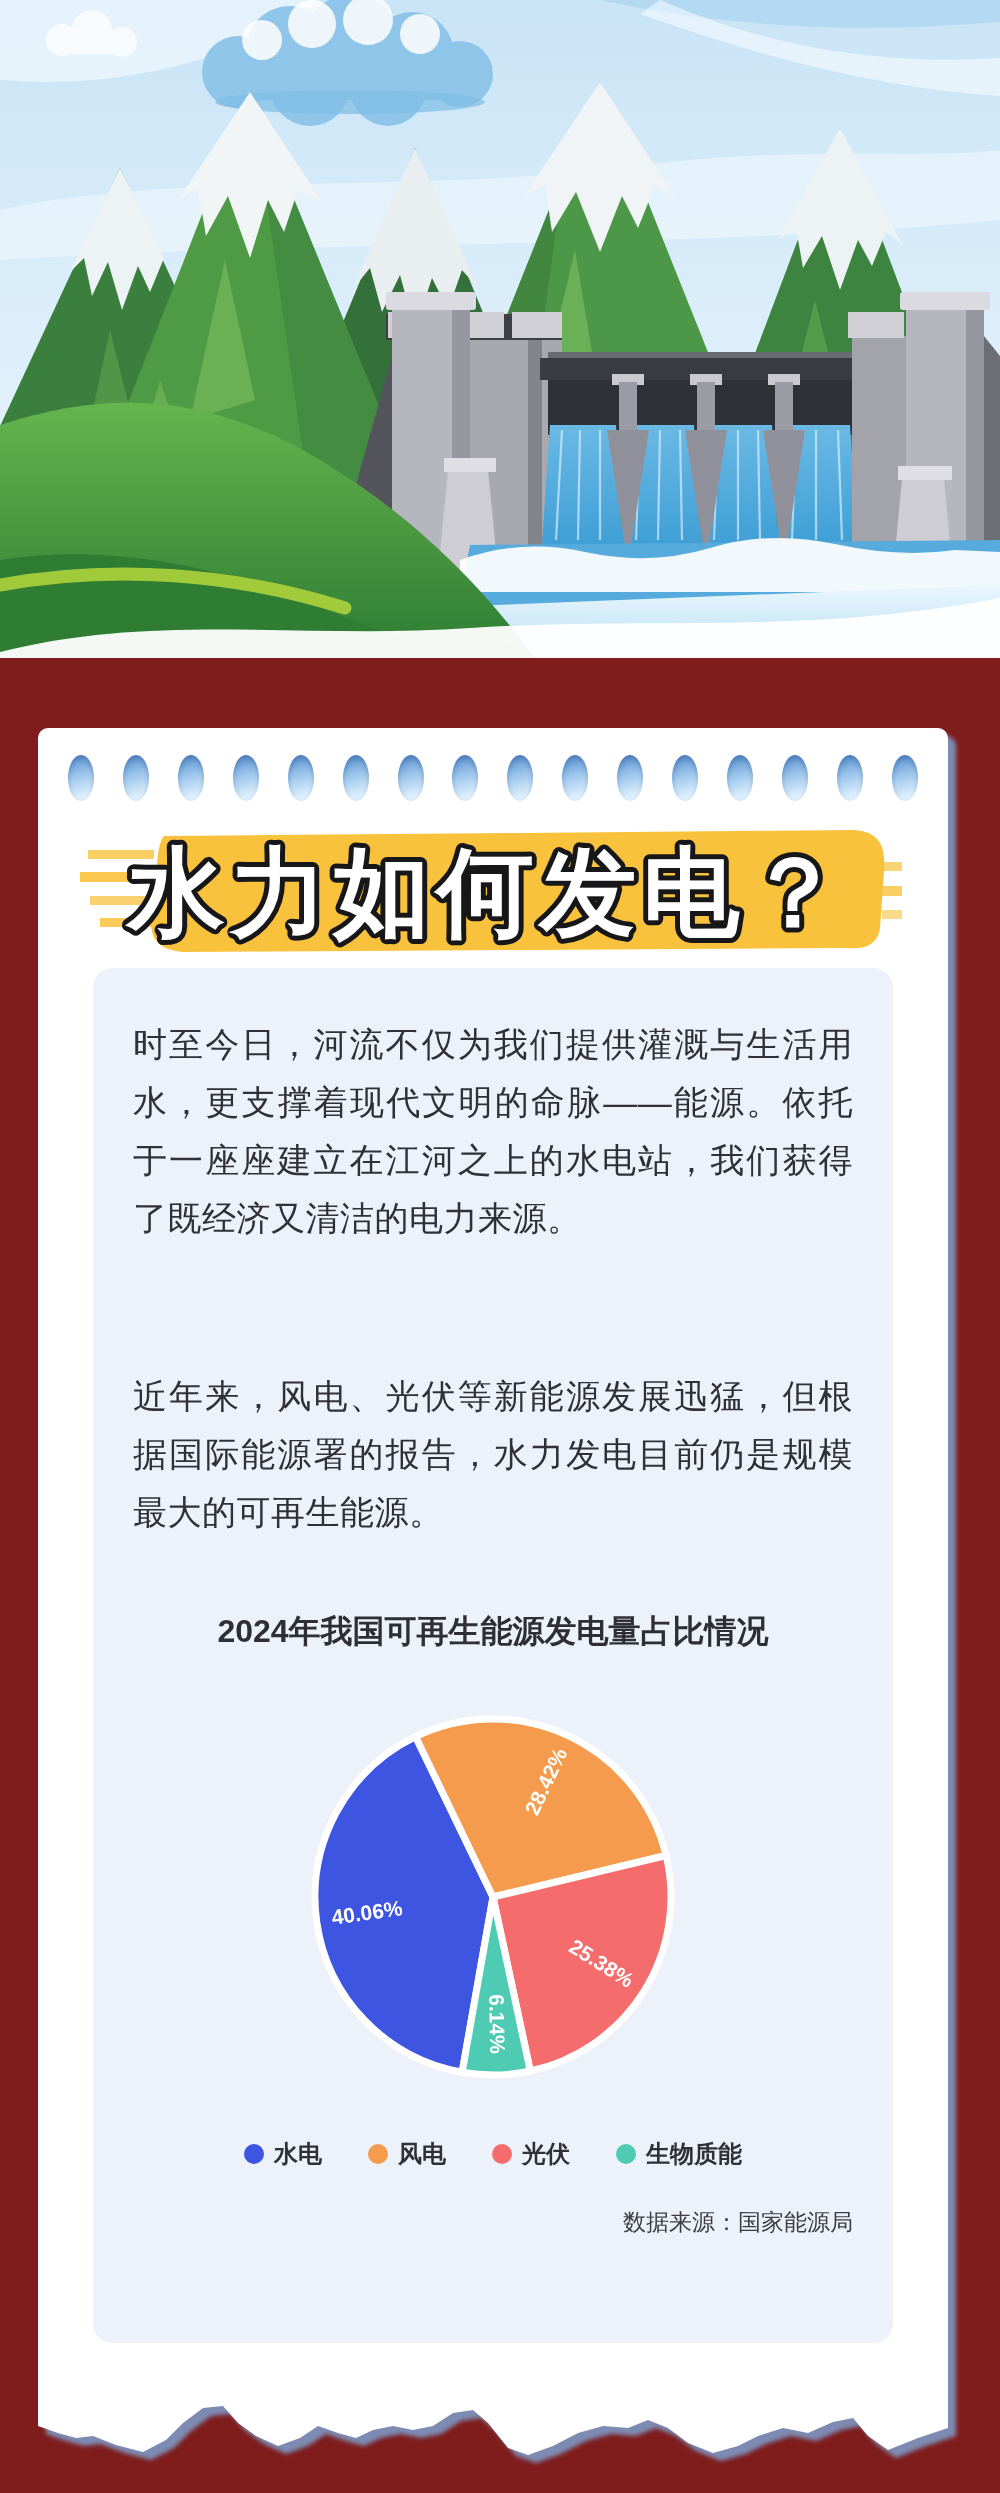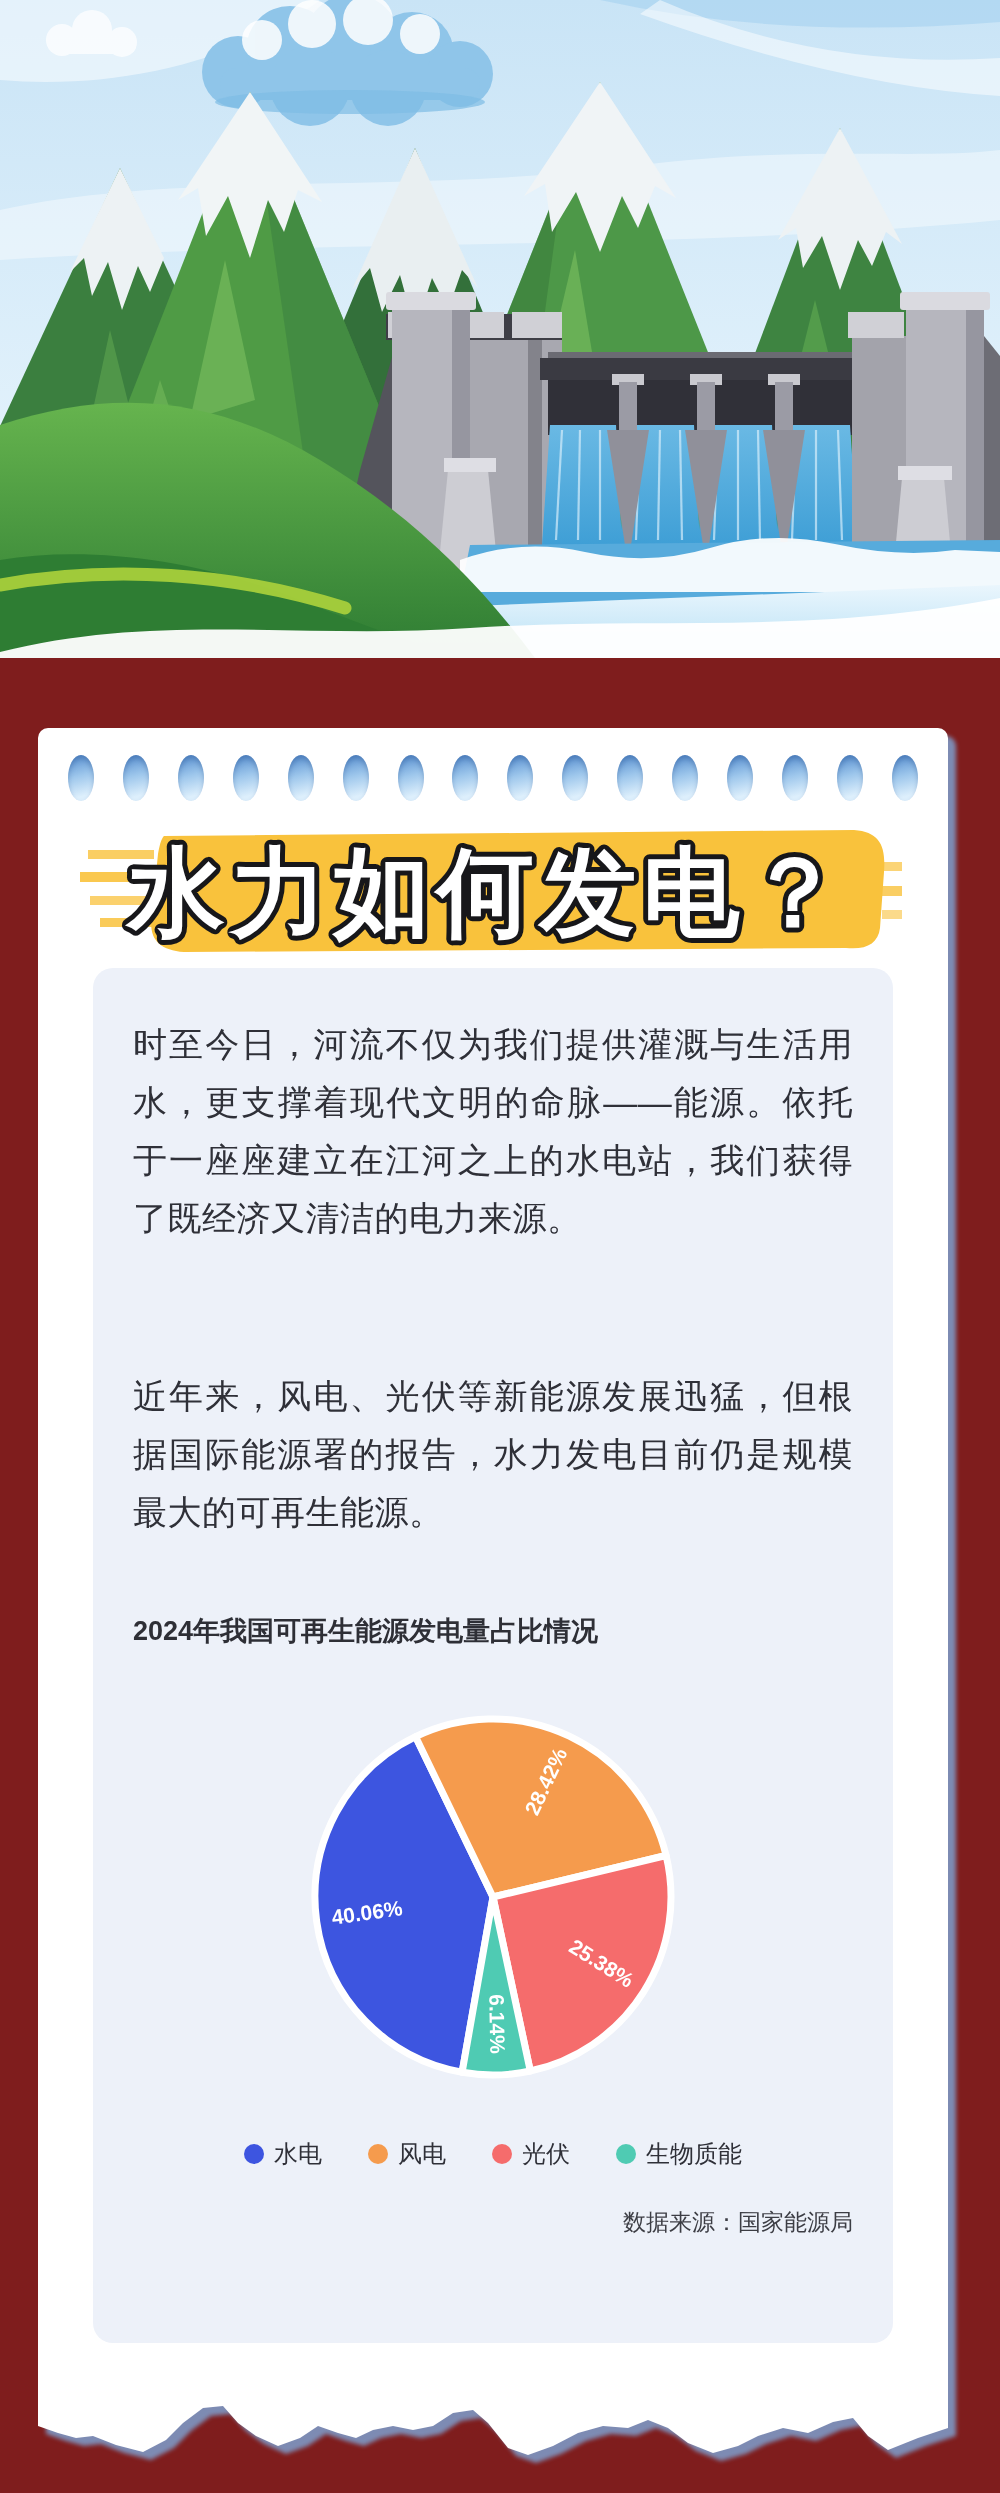--- a/index.html
+++ b/index.html
@@ -24,7 +24,7 @@
     padding:47px 40px 0;overflow:hidden;}
   .panel p{margin:0;font-size:34px;line-height:58px;color:#2f3038;letter-spacing:.5px;text-align:justify;}
   .panel p + p{margin-top:120px;}
-  .chart-title{margin-top:74px;font-size:27px;line-height:33px;font-weight:700;color:#2e2f36;}
+  .chart-title{margin-top:74px;font-size:32px;line-height:33px;font-weight:700;text-align:center;color:#2e2f36;}
   .pie-box{margin-top:49px;}
   .pie-box svg{display:block;margin:0 auto;}
   .pie-label{fill:#ffffff;font-size:21px;font-weight:700;}

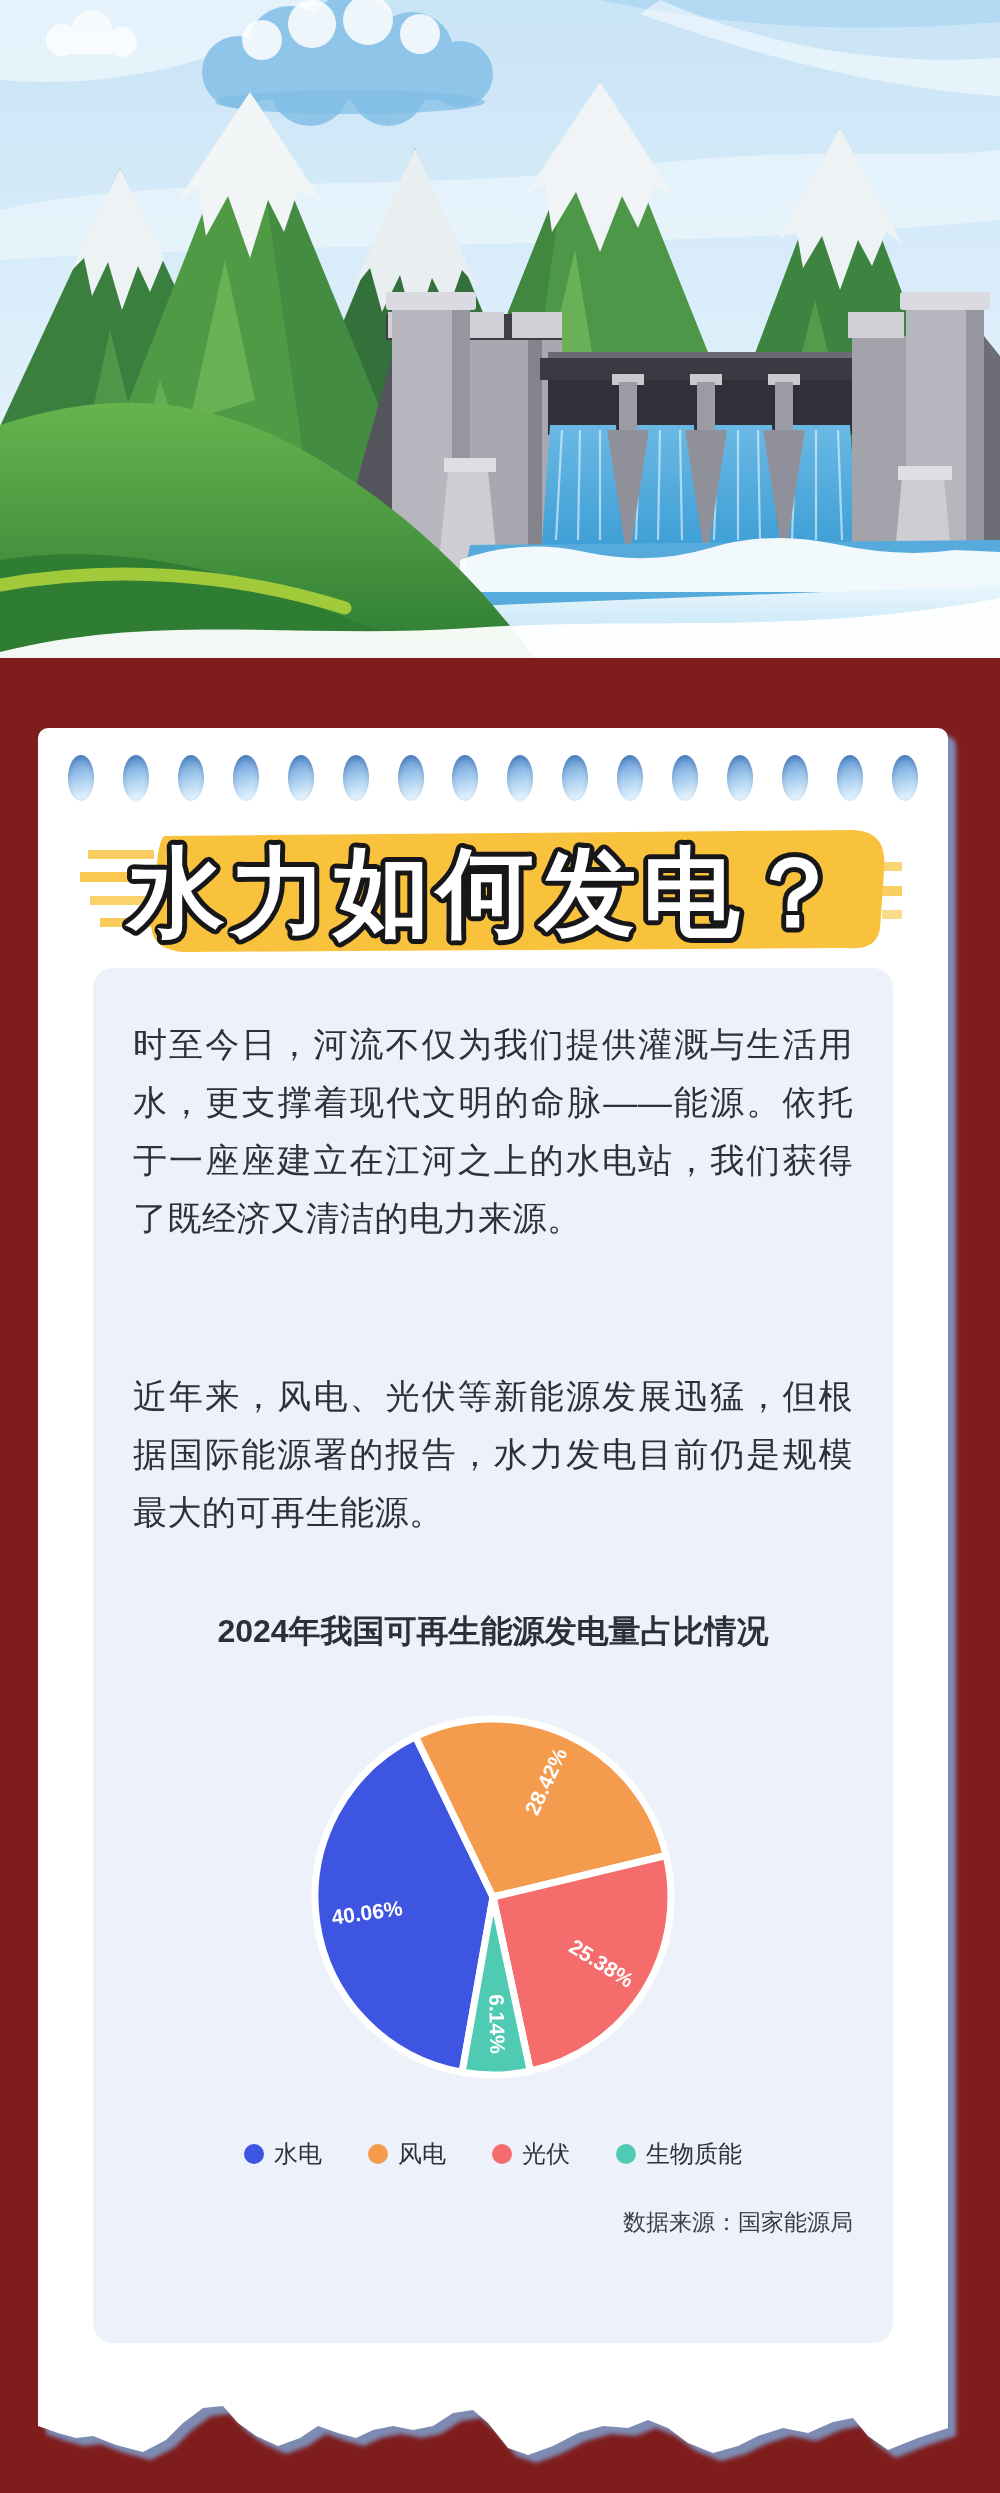--- a/index.html
+++ b/index.html
@@ -30,7 +30,7 @@
   .pie-label{fill:#ffffff;font-size:21px;font-weight:700;}
   .legend{margin-top:42px;height:30px;display:flex;justify-content:center;align-items:center;gap:46px;
     font-size:24px;color:#2f3038;}
-  .legend .li{display:flex;align-items:center;}
+  .legend .li{display:flex;align-items:center;font-weight:bold;}
   .legend .dot{width:20px;height:20px;border-radius:50%;margin-right:10px;flex:none;}
   .source{margin-top:39px;text-align:right;font-size:23px;line-height:28px;color:#3c3d44;}
 </style>

